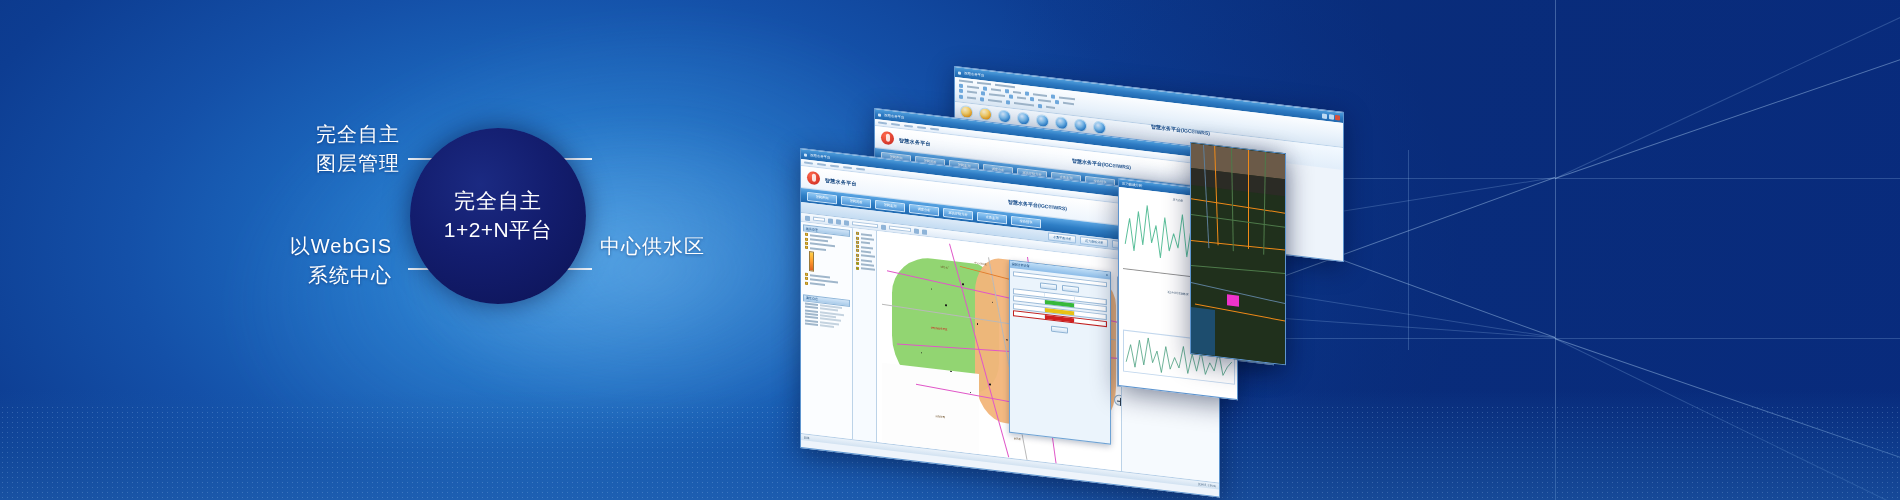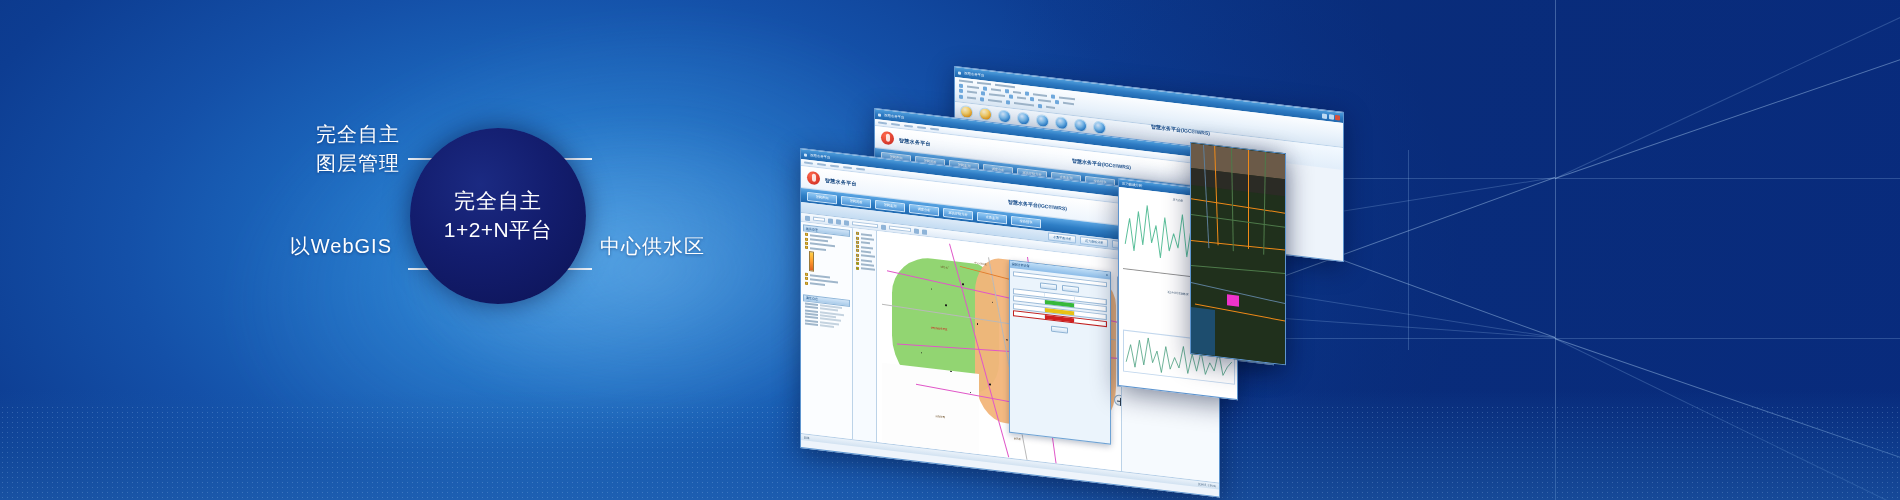--- a/index.html
+++ b/index.html
@@ -305,6 +305,7 @@
     </div>
     <div class="lbl r lbl-bl">
       <div>以WebGIS</div>
+      <div>系统中心</div>
     </div>
     <div class="lbl l lbl-br">
       <div>中心供水区</div>

